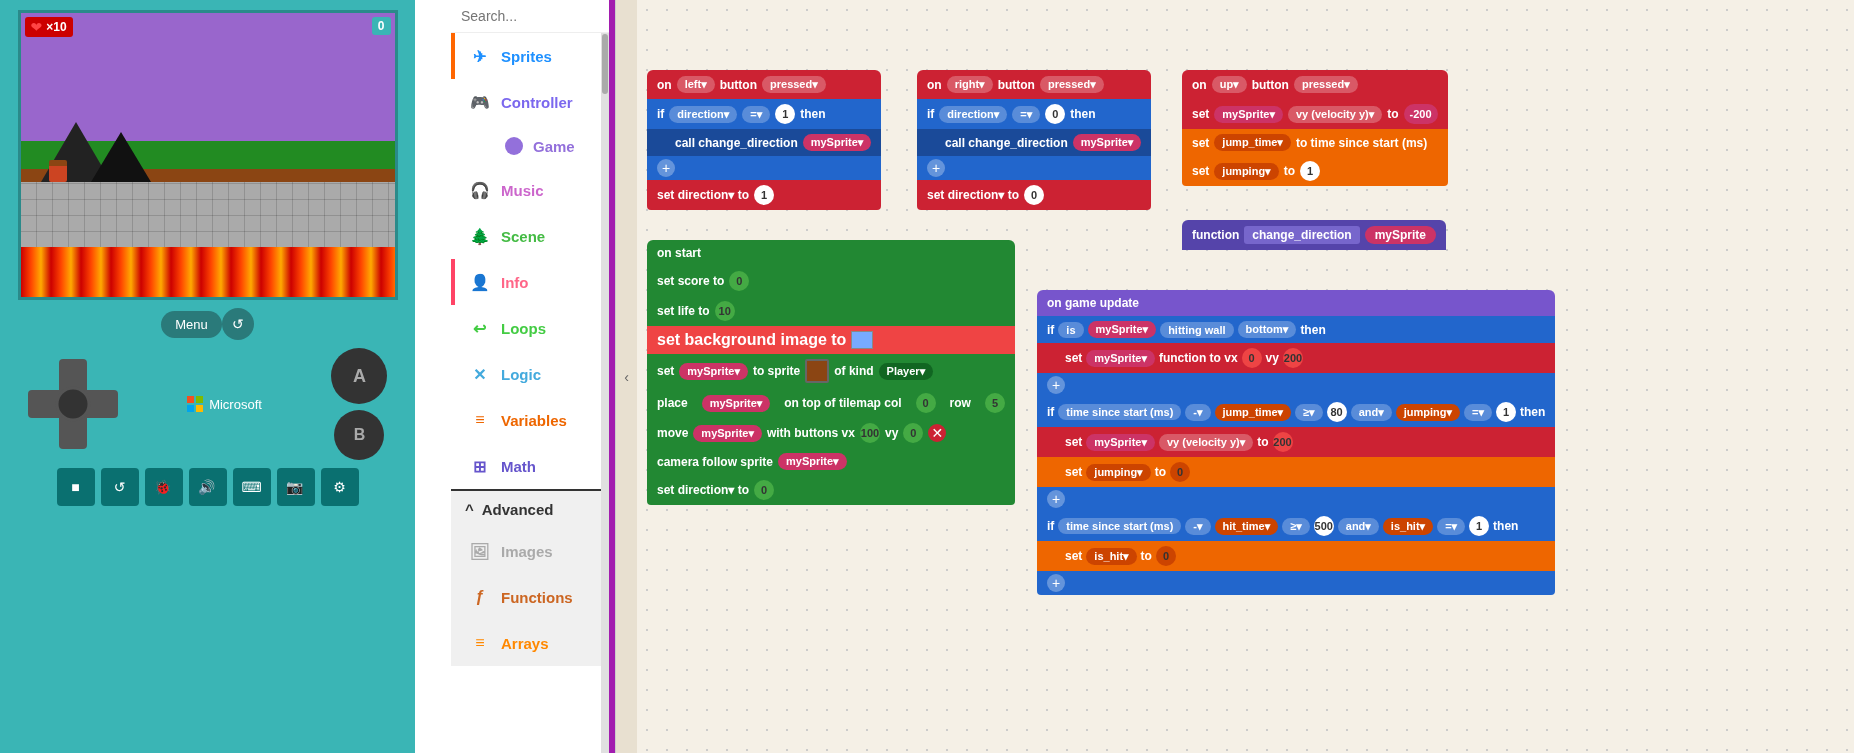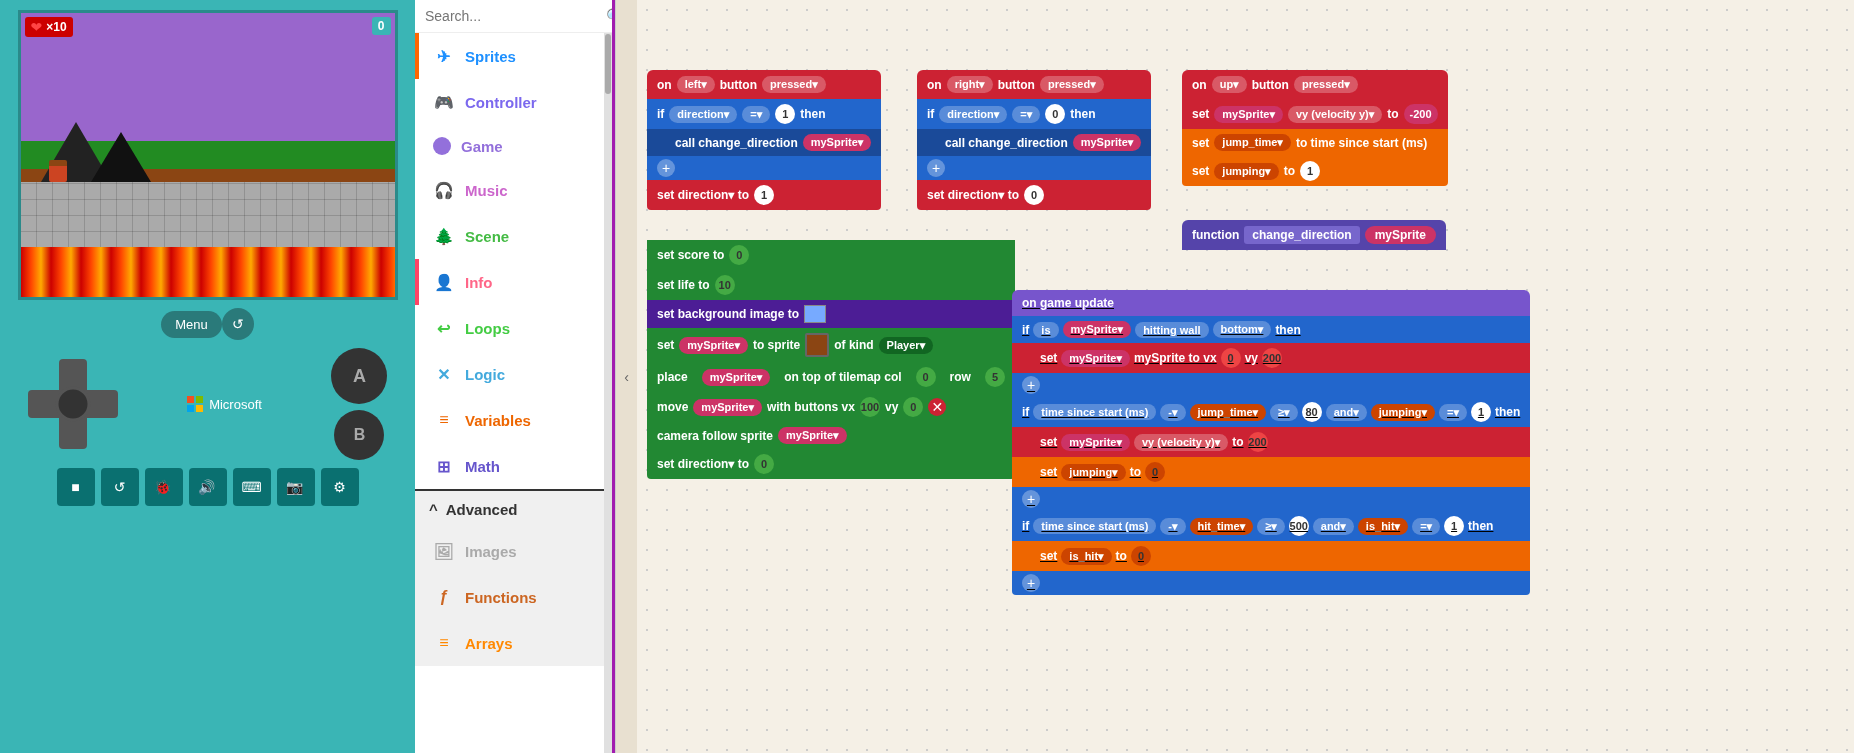--- a/index.html
+++ b/index.html
@@ -213,10 +213,11 @@
       width: 200px;
       min-width: 200px;
       background: white;
-      border-right: 3px solid #a21caf;
+      border-right: 6px solid #a21caf;
       display: flex;
       flex-direction: column;
       overflow-y: auto;
+      padding-left: 36px;
     }
 
     .search-bar {

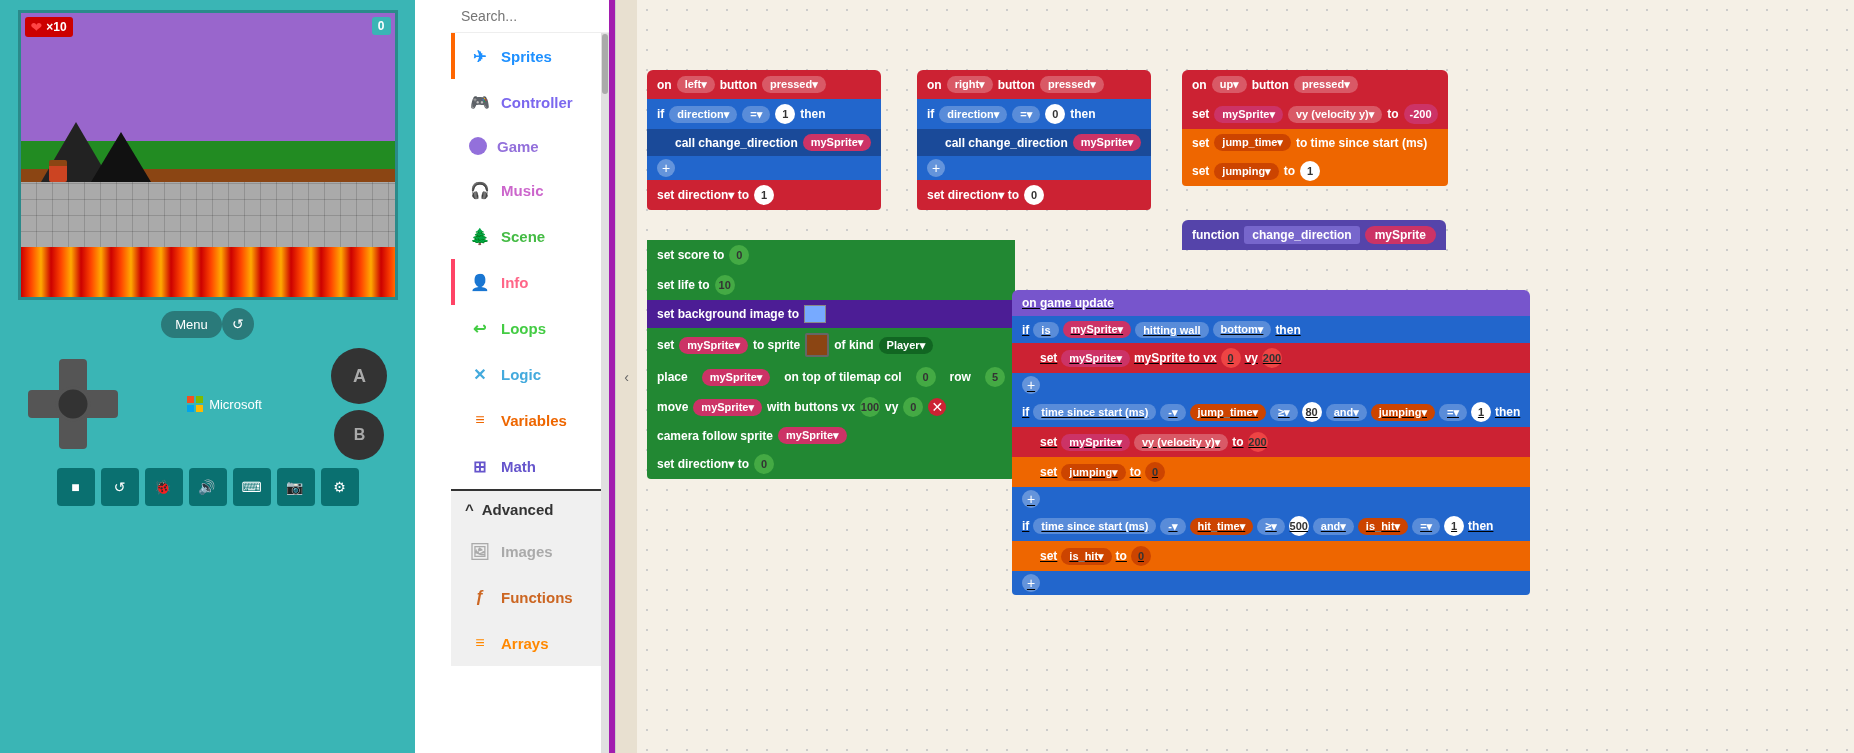--- a/index.html
+++ b/index.html
@@ -447,7 +447,7 @@
         <span class="cat-icon">🎮</span>
         <span>Controller</span>
       </div>
-      <div class="category-item" style="color:#9370db;">
+      <div class="category-item" style="color:#9370db;margin-left:36px;">
         <span class="cat-icon" style="background:#9370db;border-radius:50%;width:18px;height:18px;display:inline-block;"></span>
         <span>Game</span>
       </div>

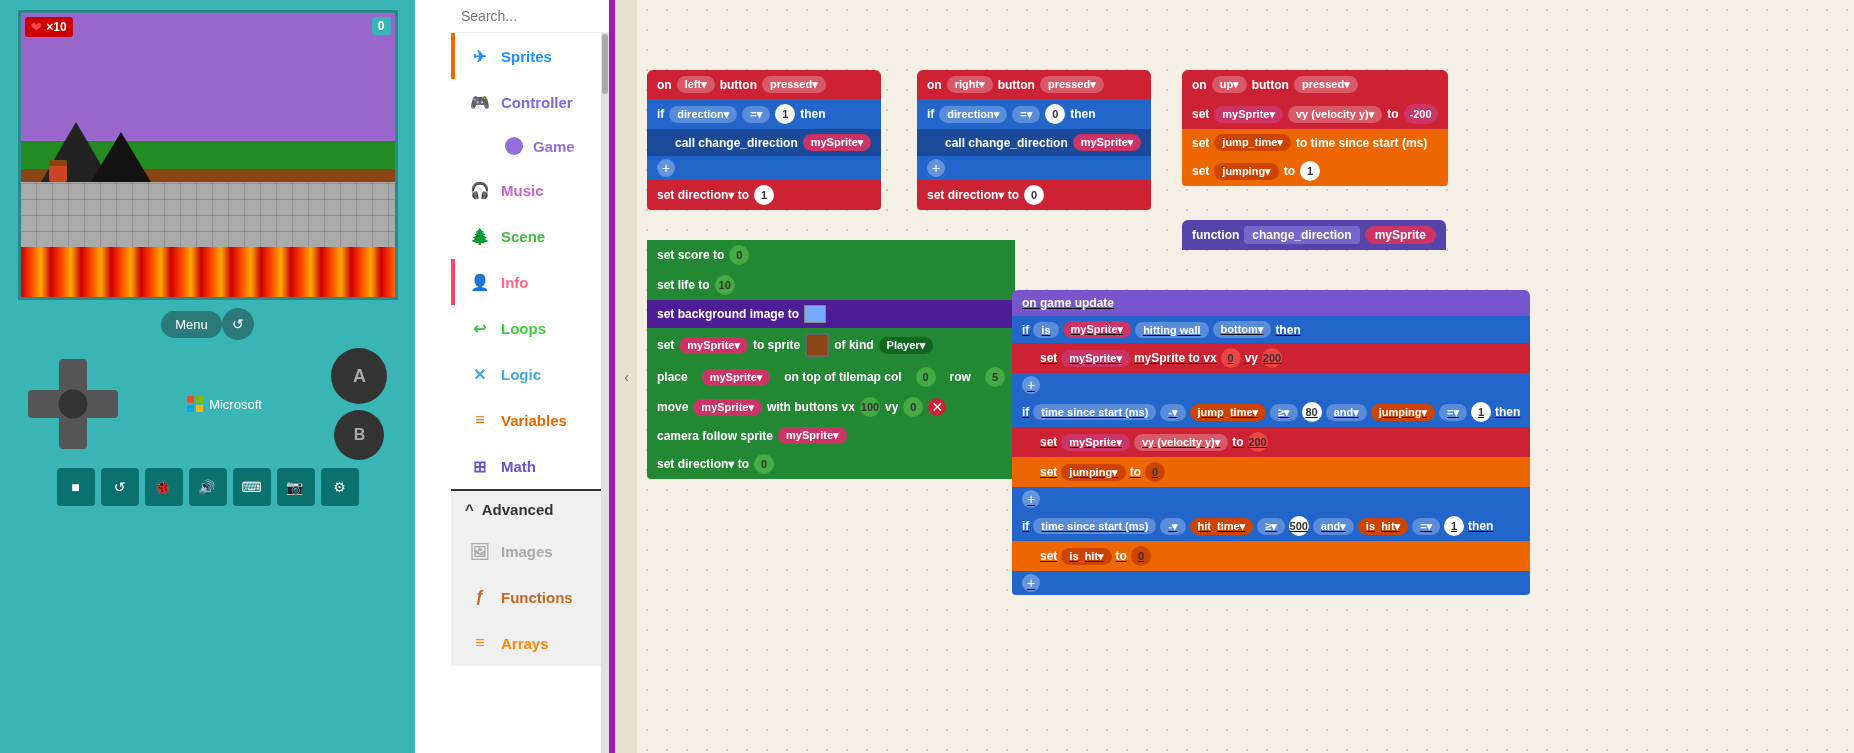--- a/index.html
+++ b/index.html
@@ -596,6 +596,9 @@
     </div>
 
     <div class="block-group" style="left: 10px; top: 240px;">
+      <div style="background:#228833;border-radius:6px 6px 0 0;padding:6px 10px;font-size:12px;font-weight:bold;color:white;">
+        <span>on start</span>
+      </div>
       <div style="background:#228833;padding:5px 10px;display:flex;align-items:center;gap:5px;font-size:12px;font-weight:bold;color:white;">
         <span>set score to</span>
         <span class="pill-num" style="background:#44aa44;">0</span>

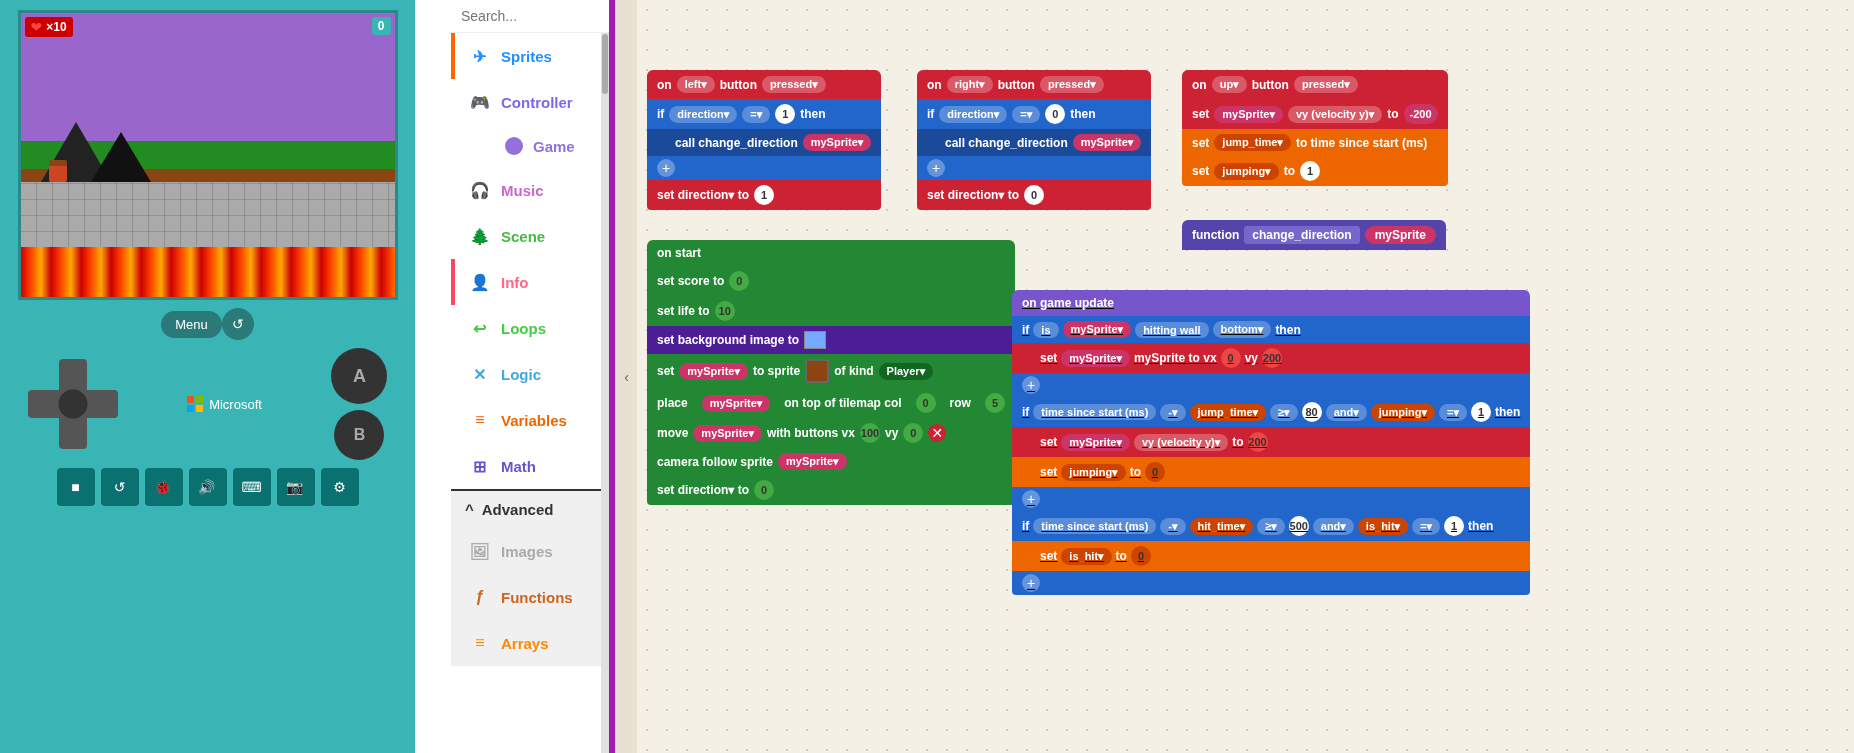--- a/index.html
+++ b/index.html
@@ -654,7 +654,7 @@
       </div>
     </div>
 
-    <div class="block-group" style="left: 375px; top: 290px; text-decoration: underline;">
+    <div class="block-group" style="left: 400px; top: 290px;">
       <div style="background:#7755cc;border-radius:6px 6px 0 0;padding:6px 10px;font-size:12px;font-weight:bold;color:white;">
         <span>on game update</span>
       </div>

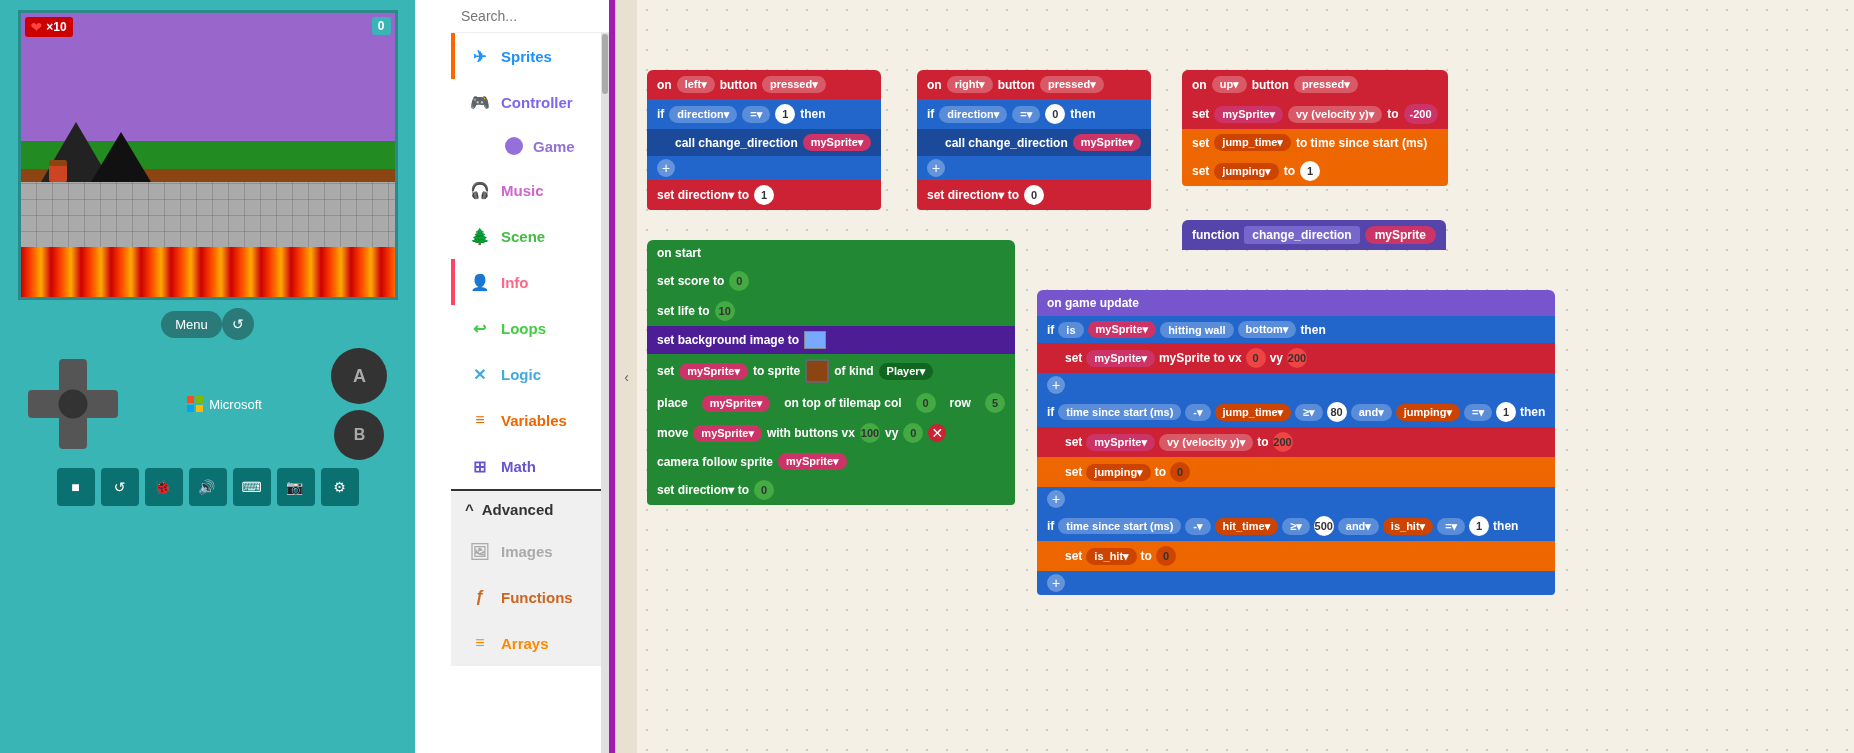--- a/index.html
+++ b/index.html
@@ -607,7 +607,7 @@
         <span>set life to</span>
         <span class="pill-num" style="background:#44aa44;">10</span>
       </div>
-      <div style="background:#4c1d95;padding:5px 10px;display:flex;align-items:center;gap:5px;font-size:12px;font-weight:bold;color:white;">
+      <div style="background:#ef4444;padding:5px 10px;display:flex;align-items:center;gap:5px;font-size:16px;font-weight:bold;color:white;">
         <span>set background image to</span>
         <span style="background:#7af;width:22px;height:18px;display:inline-block;border:1px solid #888;"></span>
       </div>

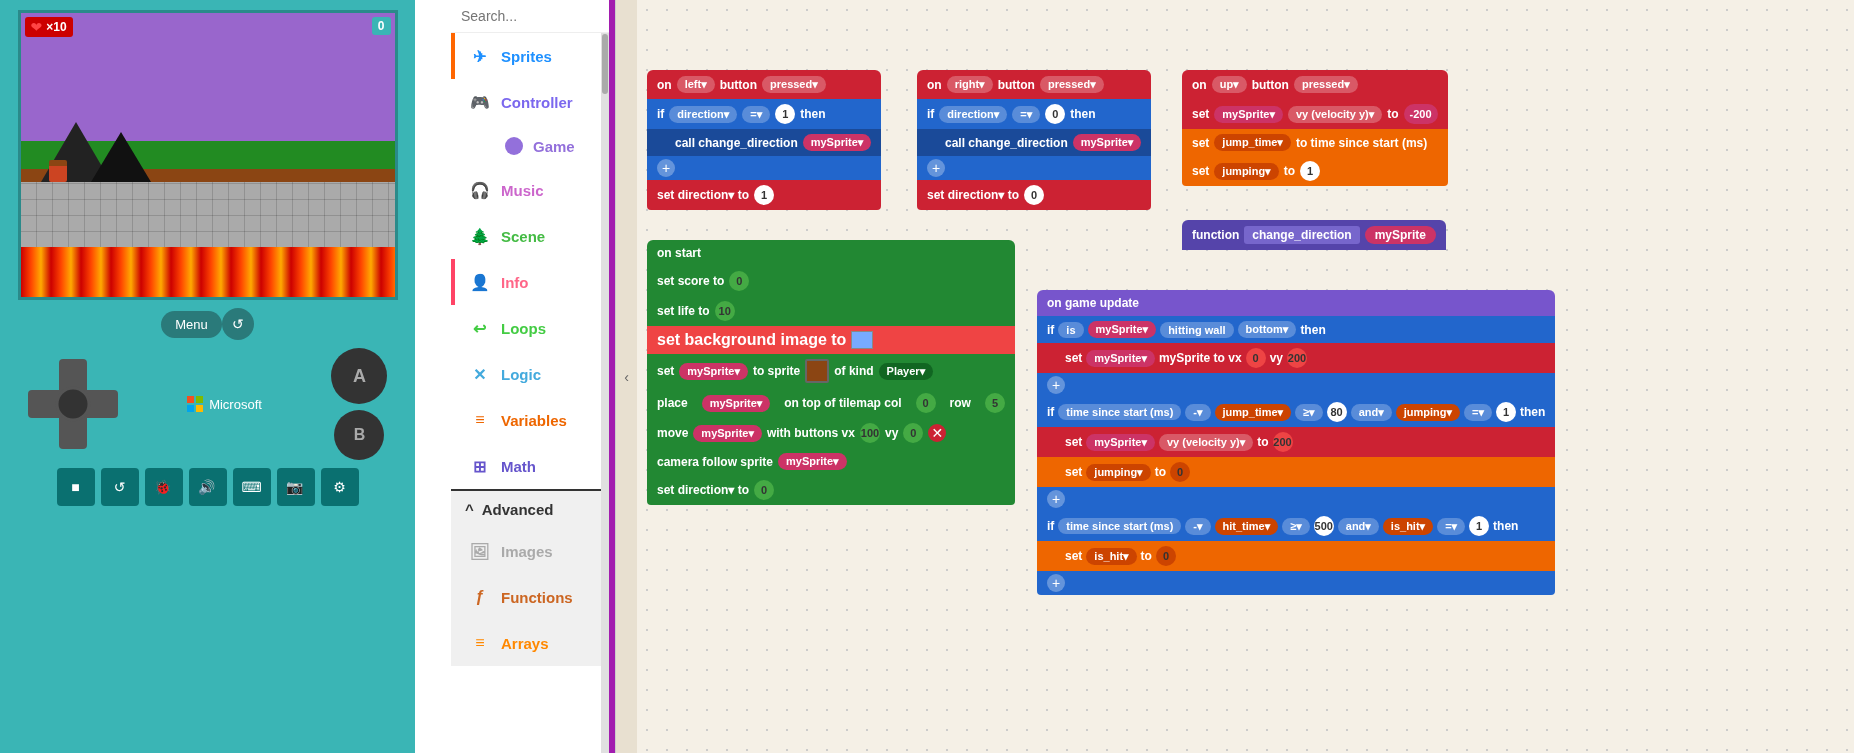--- a/index.html
+++ b/index.html
@@ -670,7 +670,7 @@
       <div style="background:#cc2233;padding:5px 10px 5px 28px;display:flex;align-items:center;gap:4px;font-size:12px;font-weight:bold;color:white;">
         <span>set</span>
         <span class="pill" style="background:#cc3366;">mySprite▾</span>
-        <span>mySprite to vx</span>
+        <span>function to vx</span>
         <span class="pill-num" style="background:#ee4444;">0</span>
         <span>vy</span>
         <span class="pill-num" style="background:#ee4444;">200</span>

